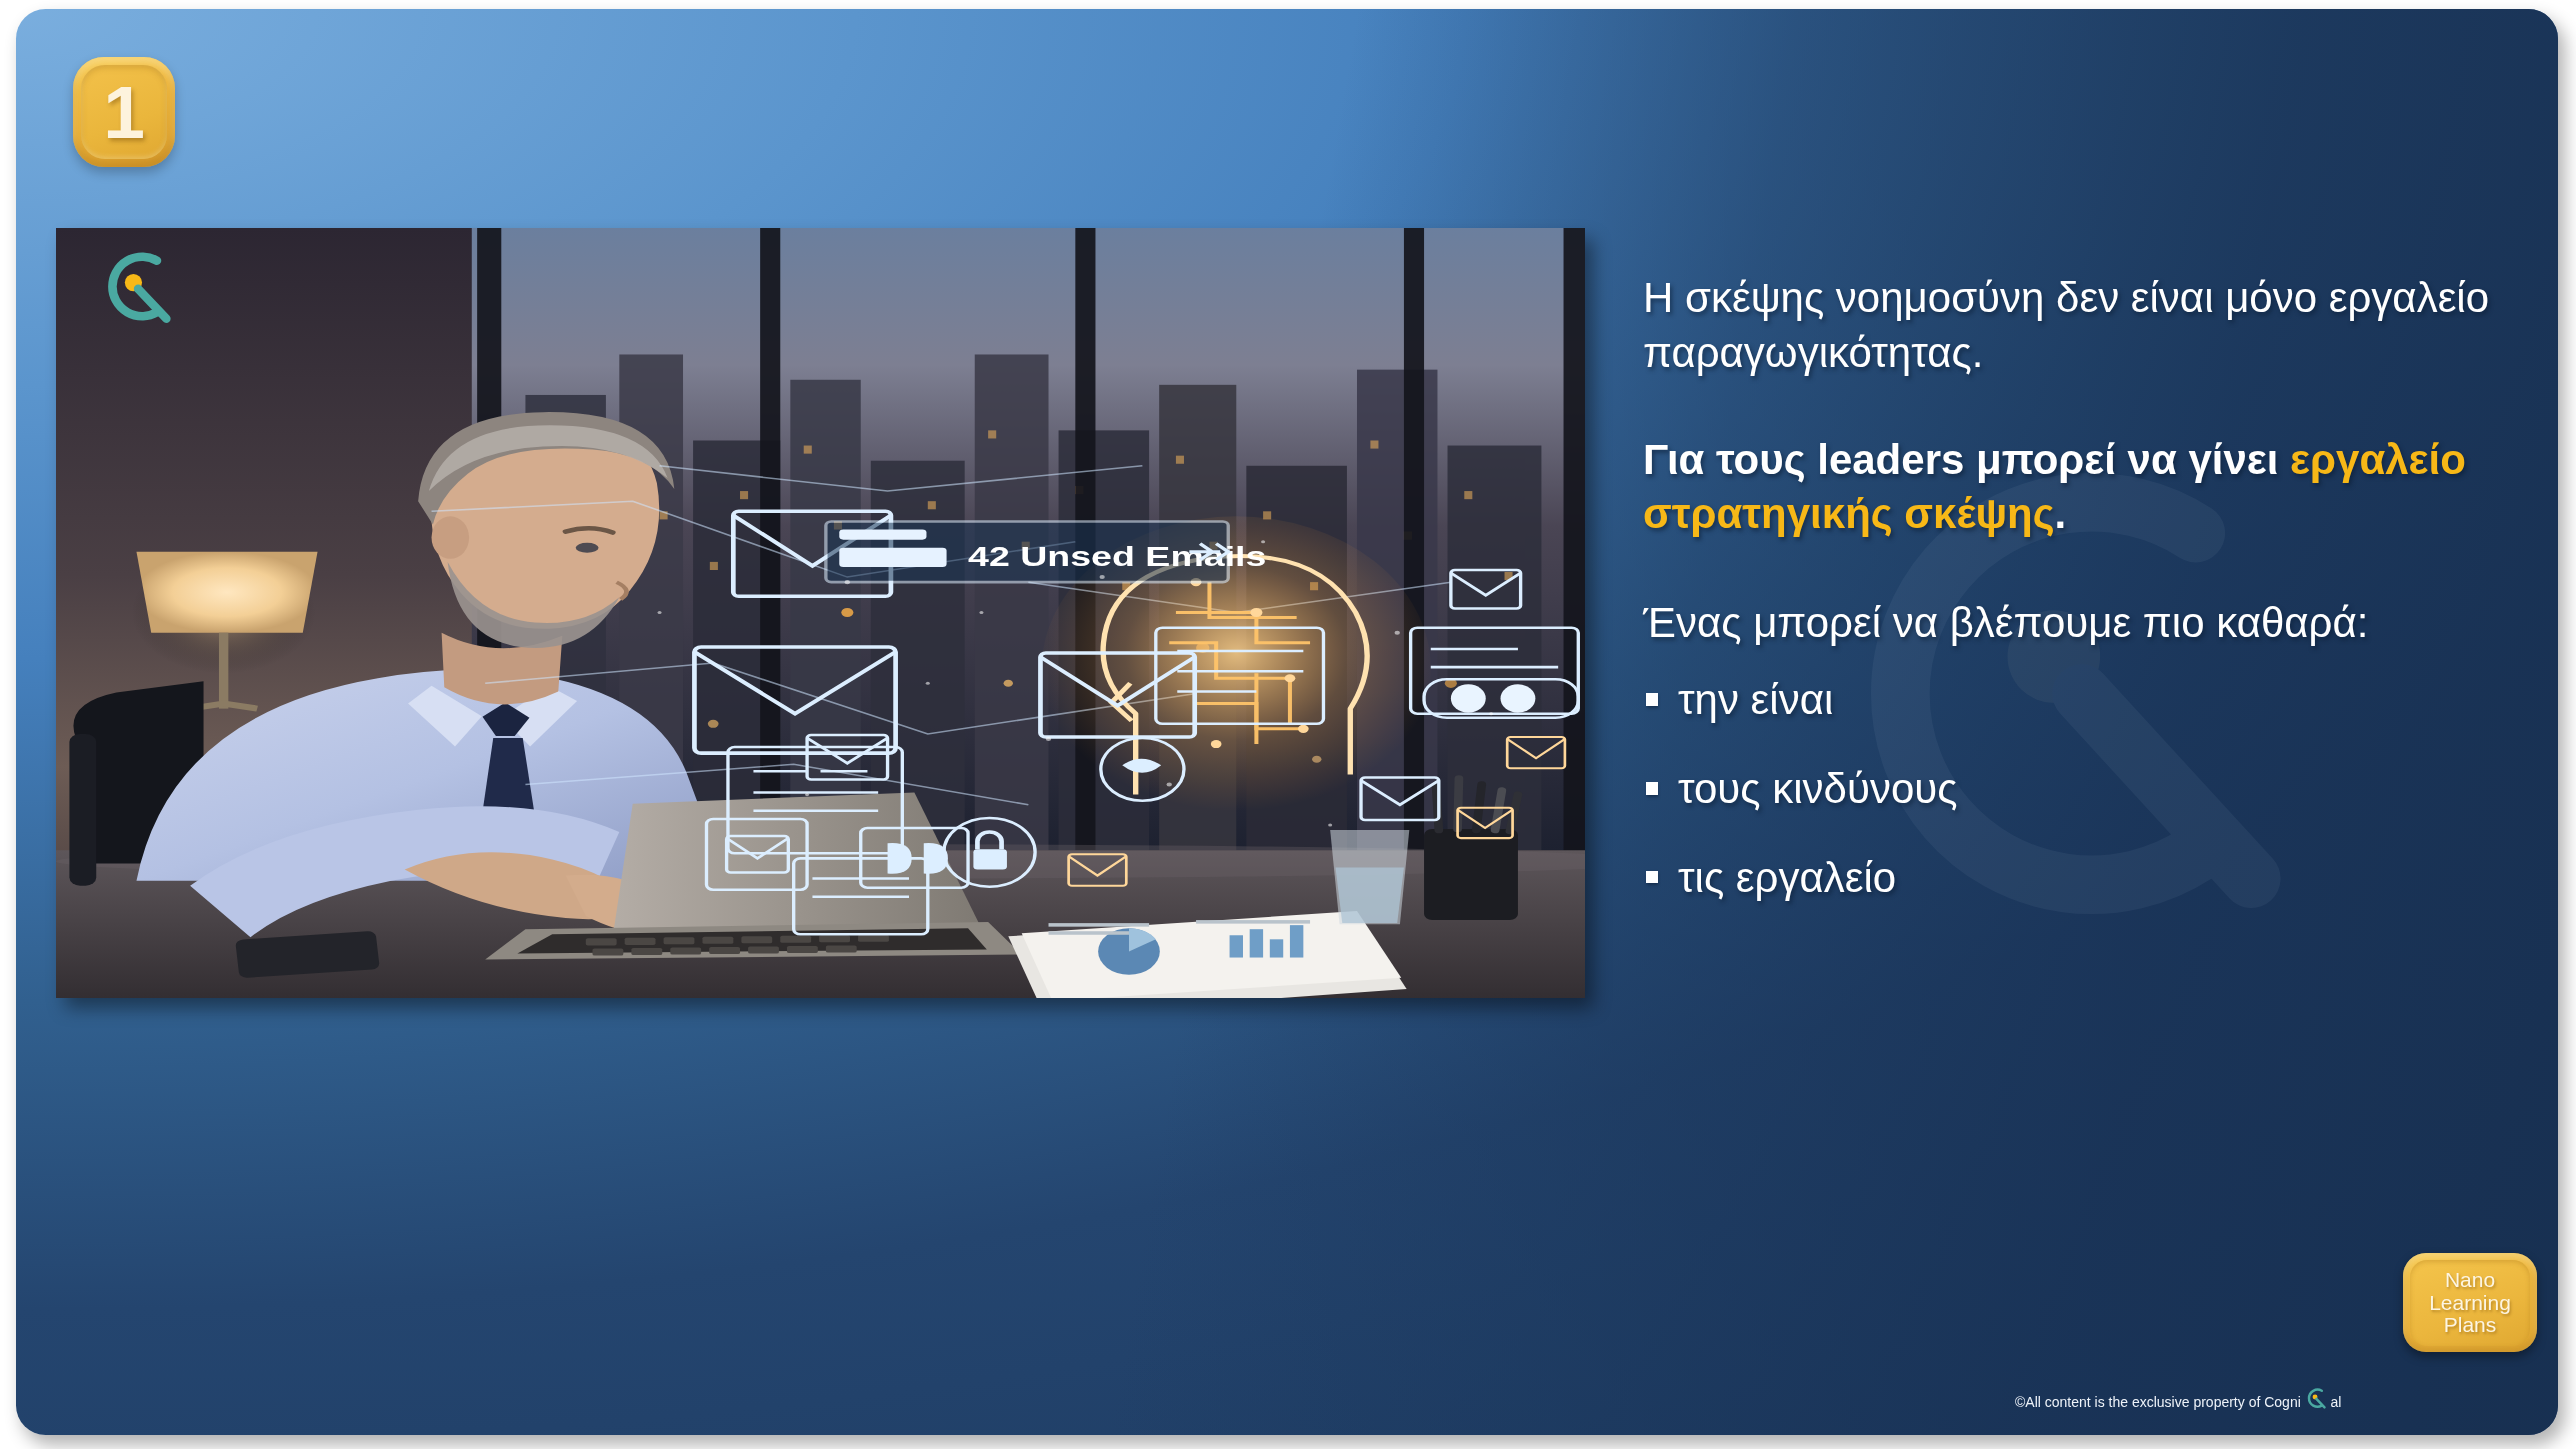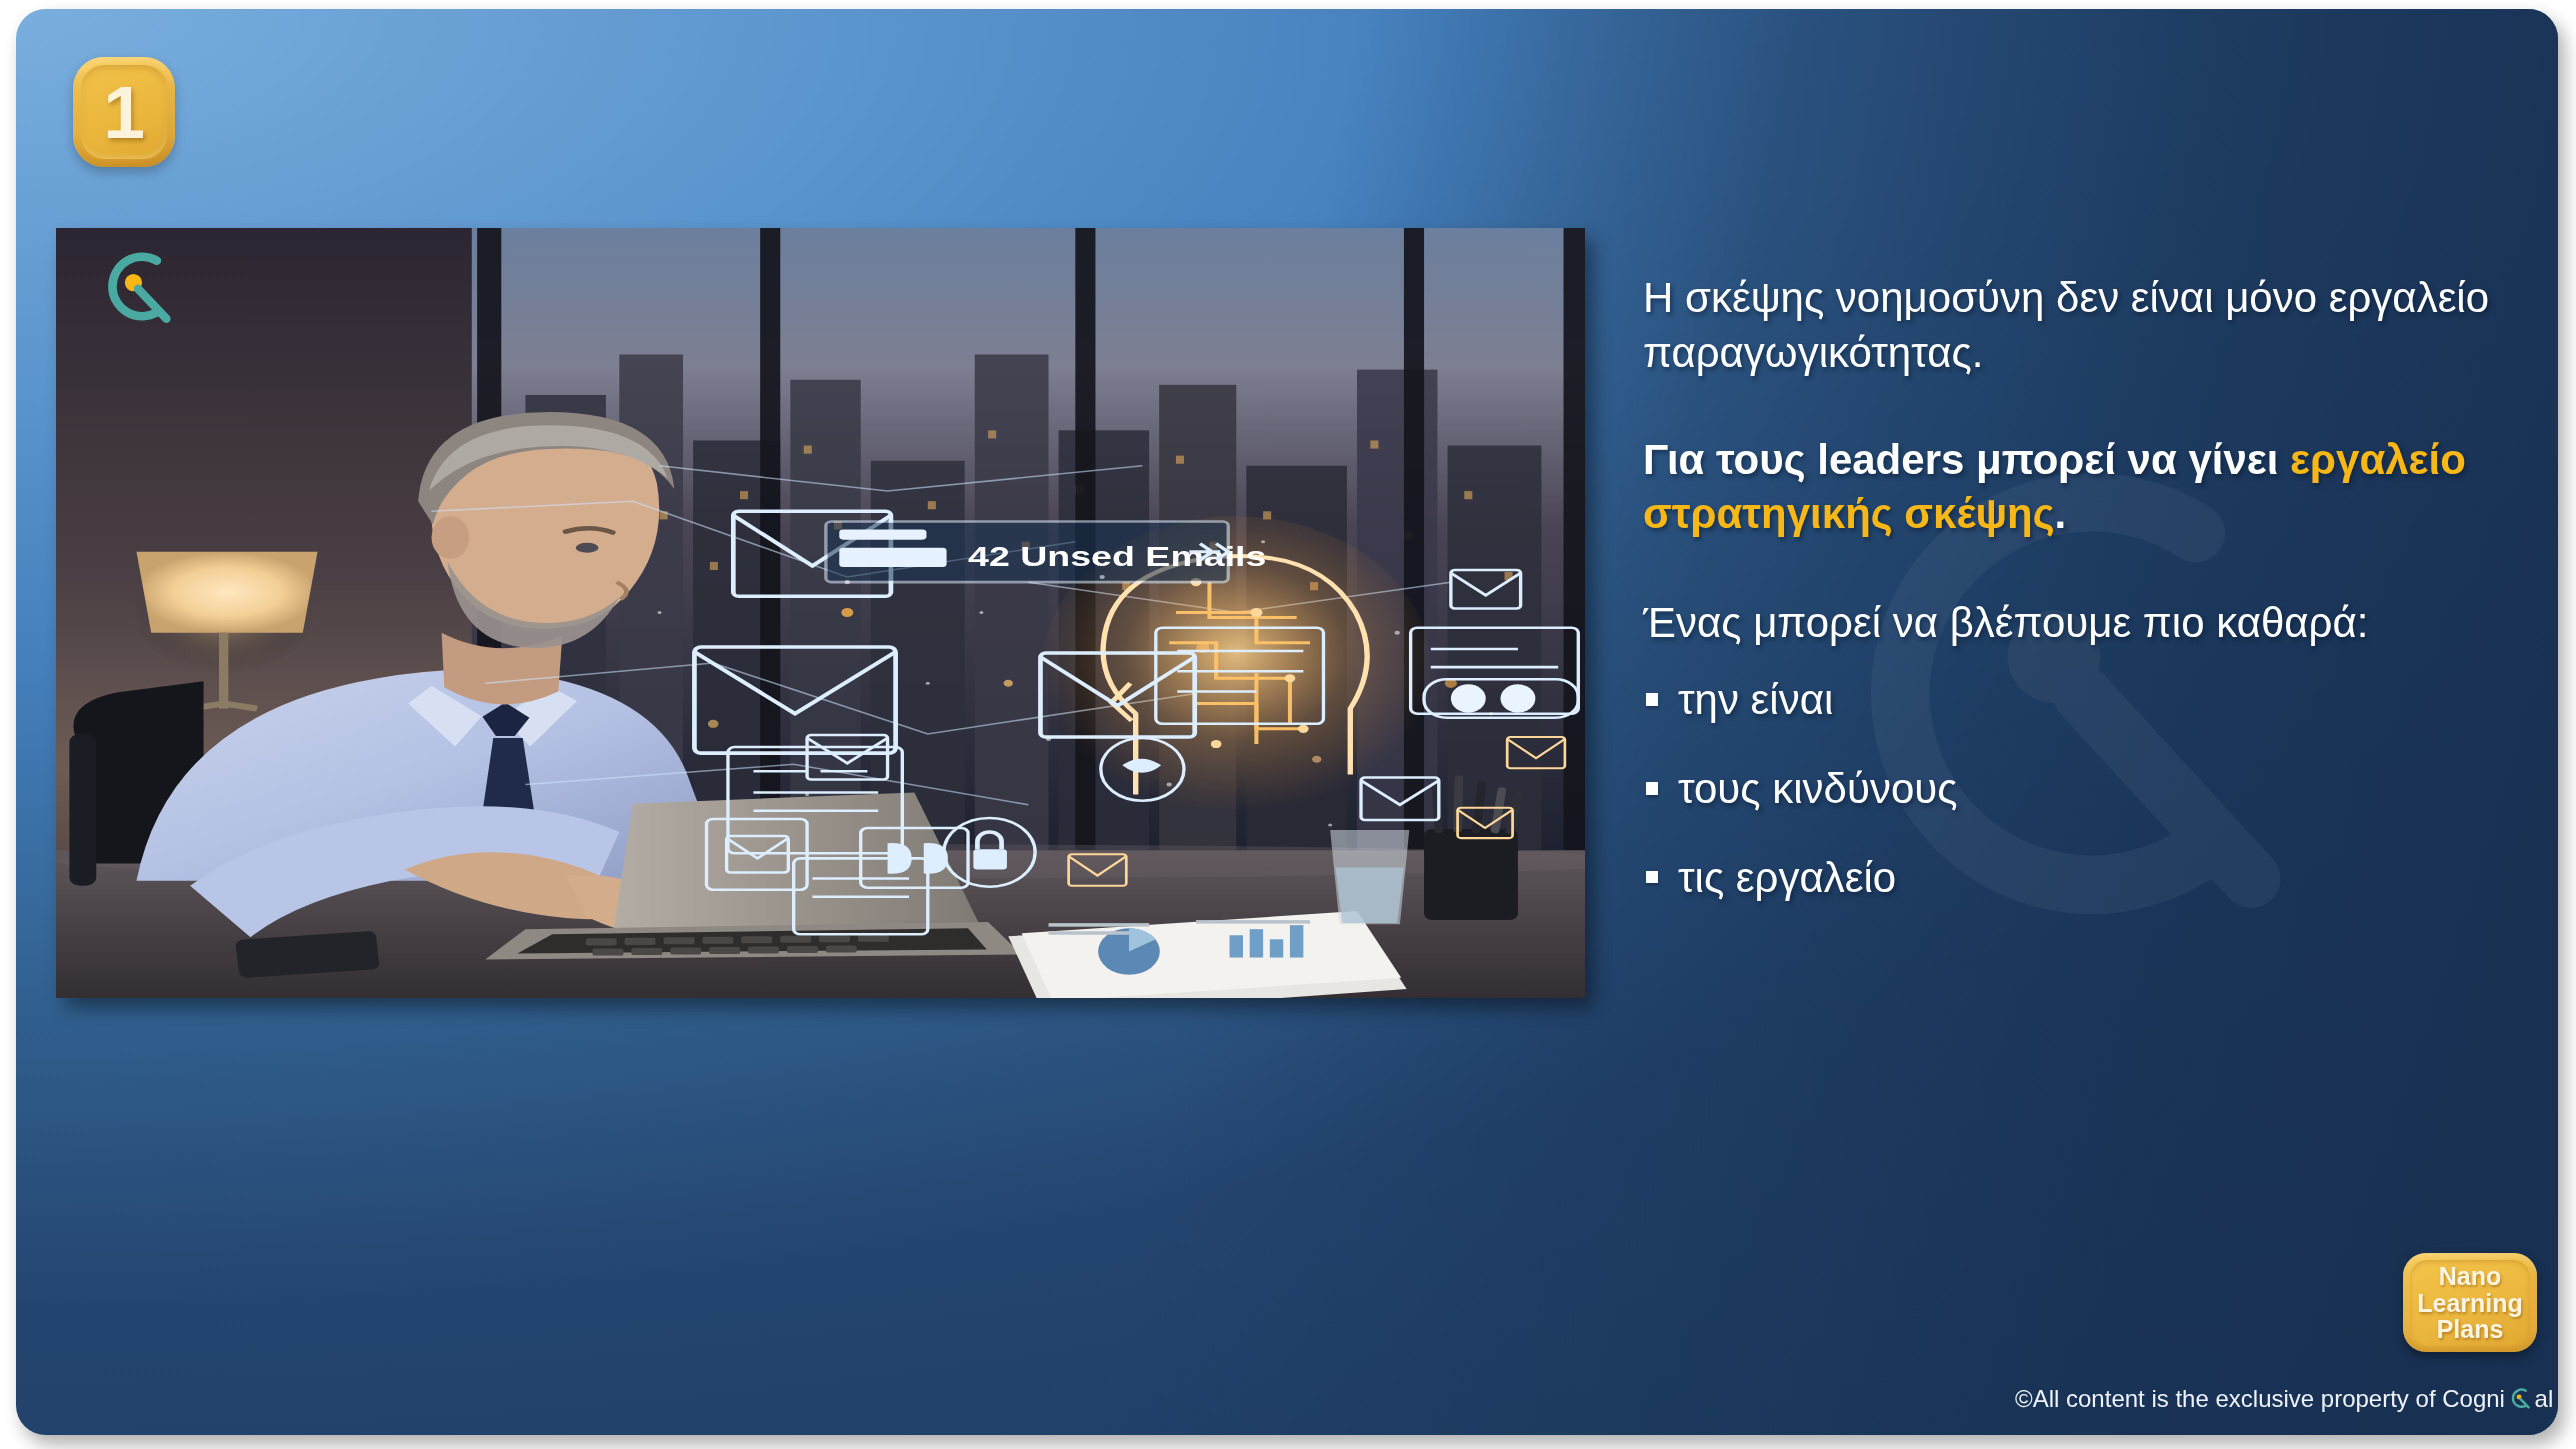--- a/index.html
+++ b/index.html
@@ -103,7 +103,7 @@
     box-shadow:inset 0 2px 5.4px rgba(150,98,15,.28);
   }
   .nano-badge span{
-    position:relative;z-index:2;color:#fdf5e2;font-weight:bold;font-size:25px;line-height:1.07;
+    position:relative;z-index:2;color:#fdf5e2;font-weight:normal;font-size:21px;line-height:1.07;
     text-shadow:1.3px 2px 2.7px rgba(120,78,12,.45);
     font-family:"Liberation Sans","DejaVu Sans",sans-serif;
   }

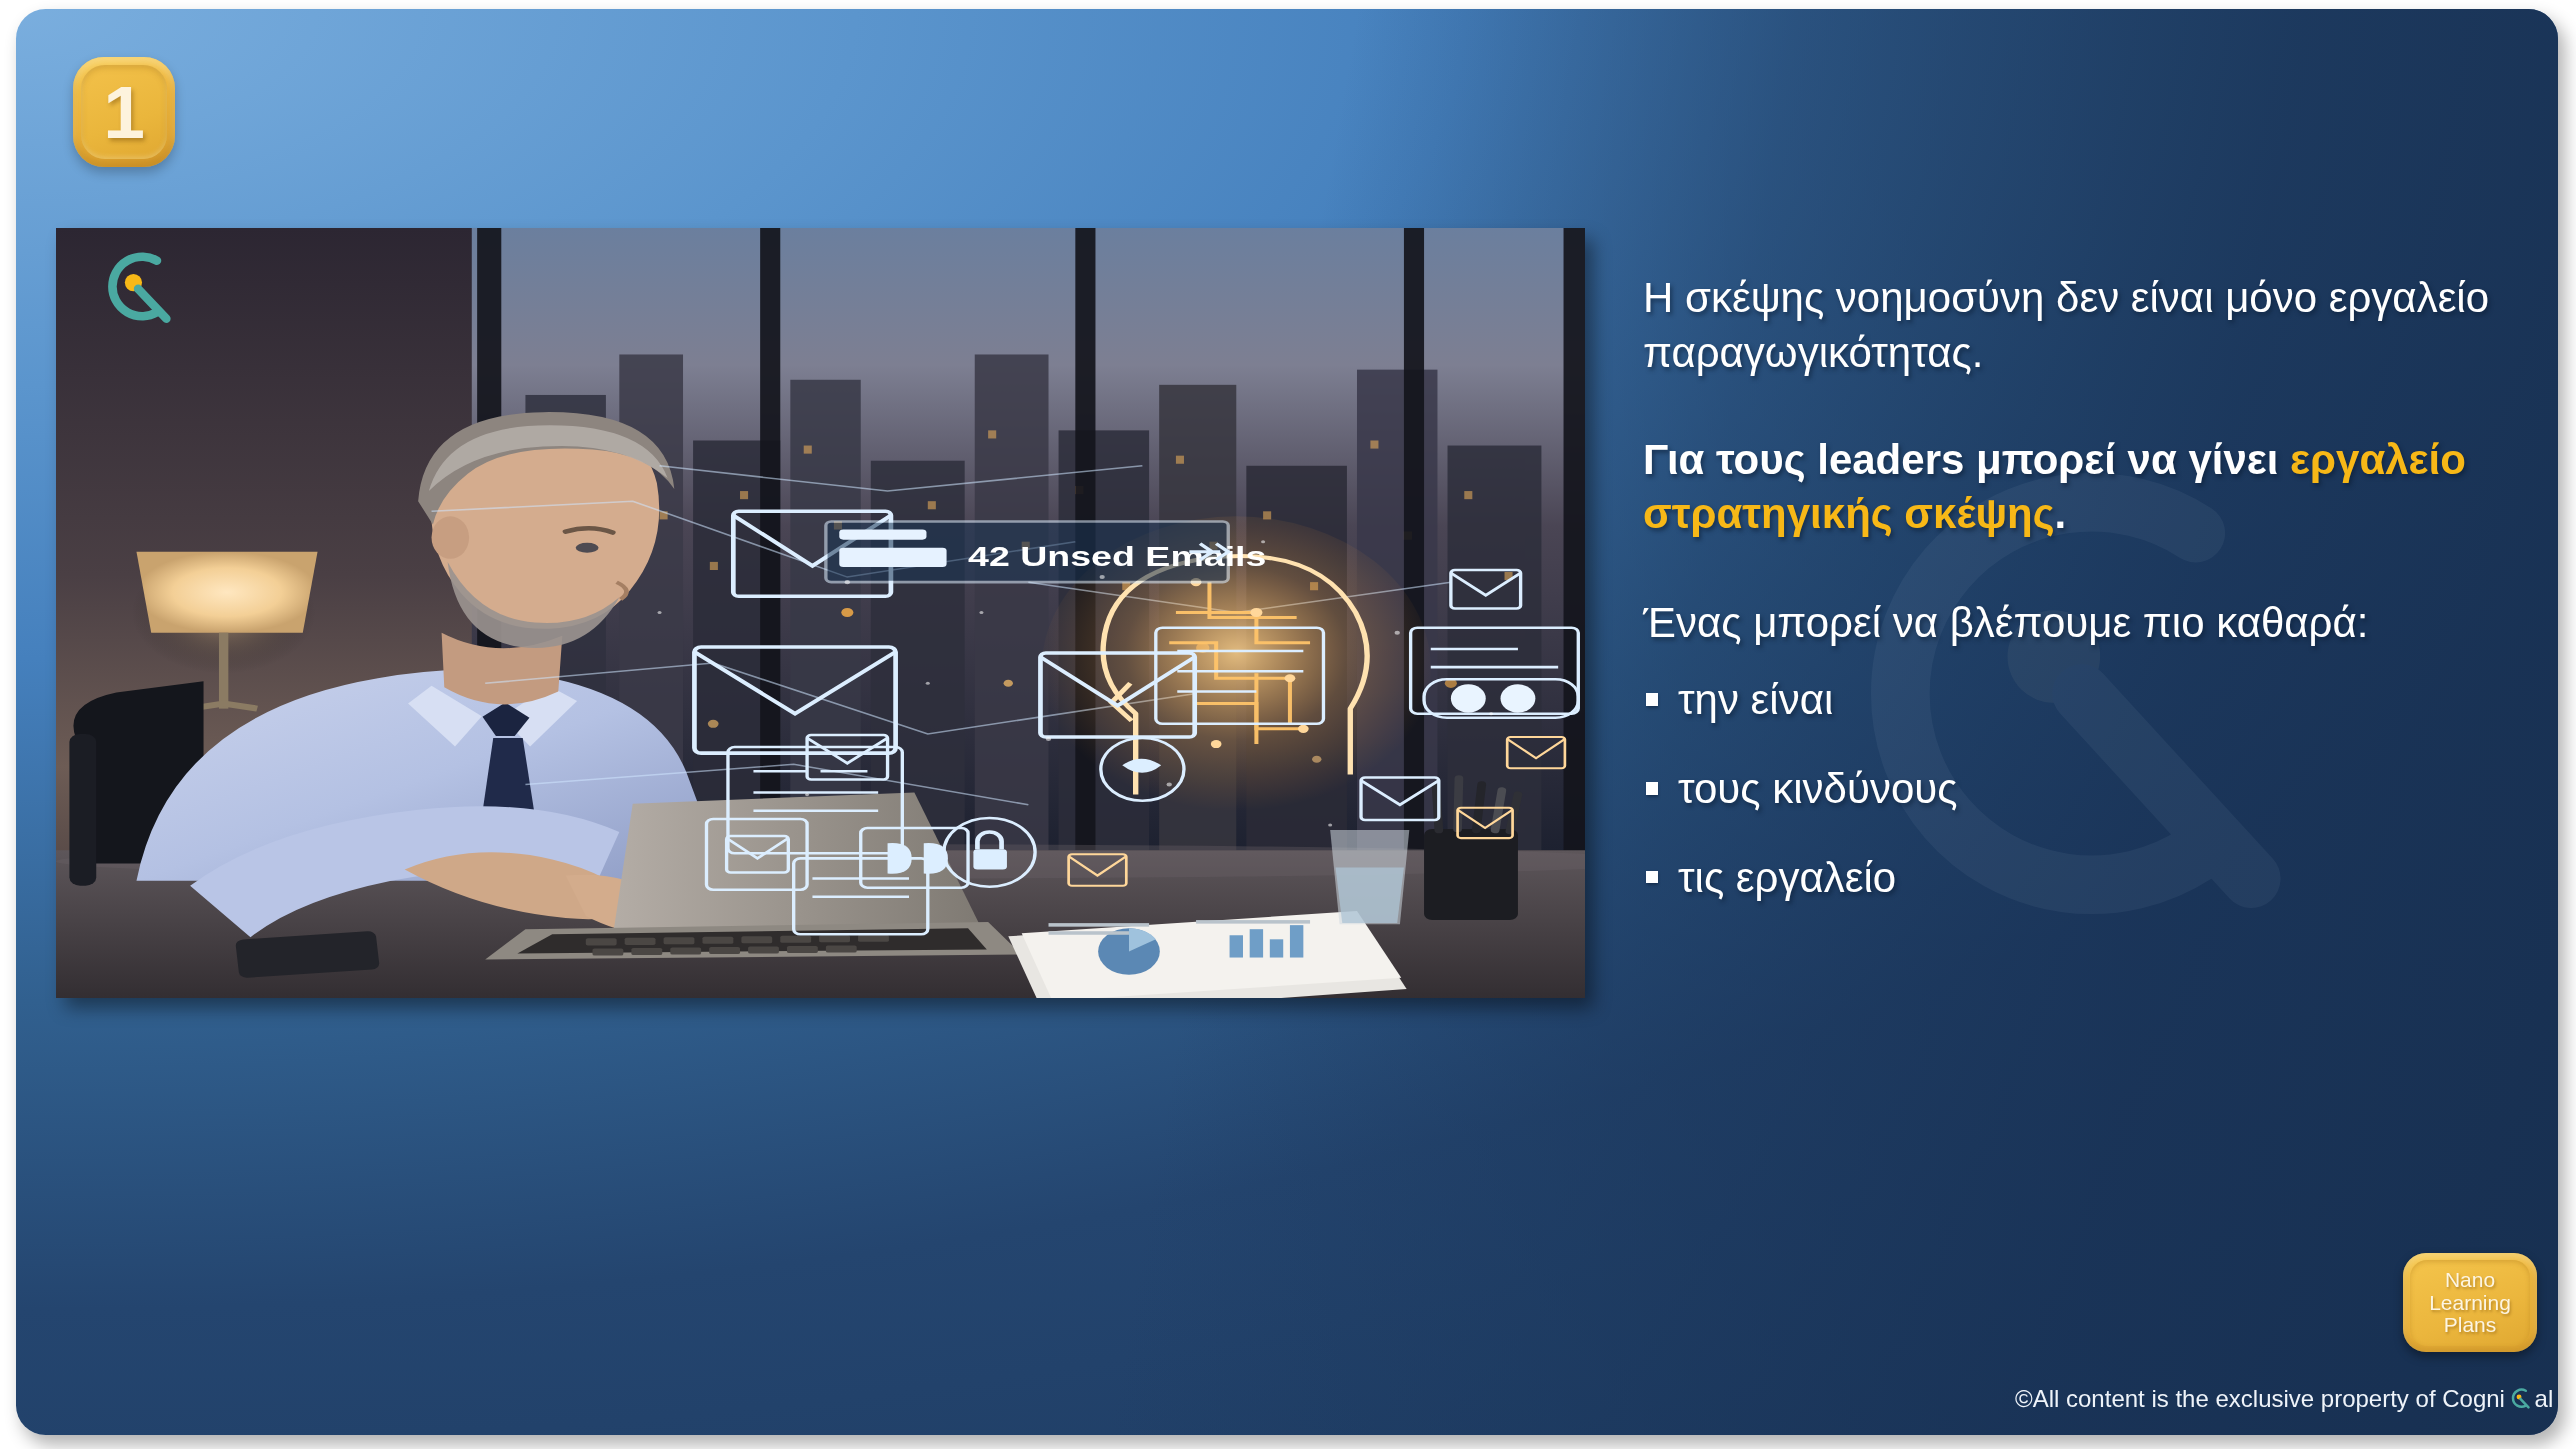--- a/index.html
+++ b/index.html
@@ -110,7 +110,7 @@
 
   .copyright{
     position:absolute;left:1999px;top:1371px;z-index:6;
-    color:#eef3f9;font-size:24px;white-space:nowrap;
+    color:#eef3f9;font-size:14px;white-space:nowrap;
     font-family:"Liberation Sans","DejaVu Sans",sans-serif;
     display:flex;align-items:baseline;
   }

